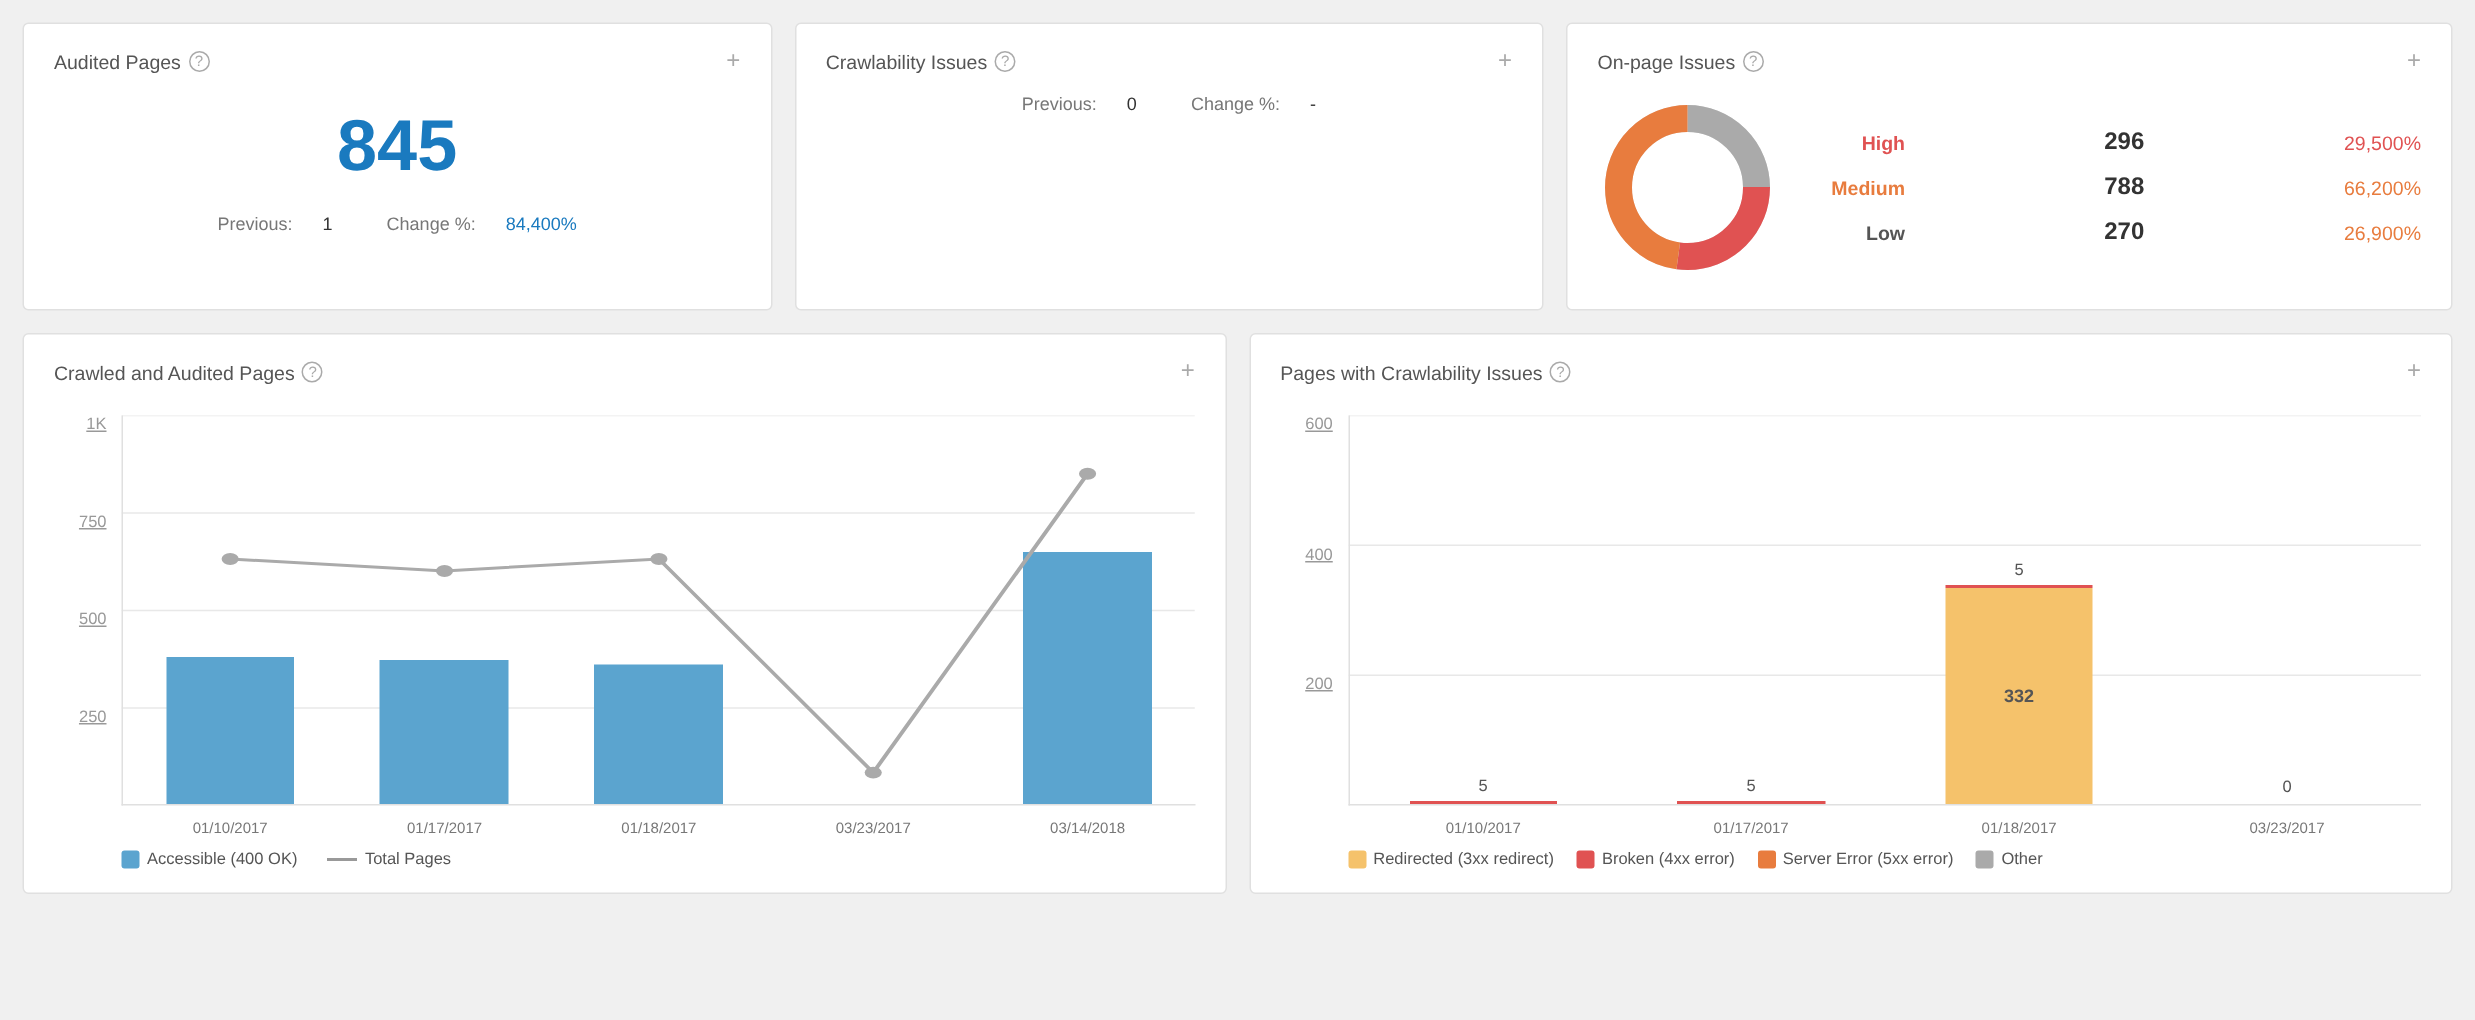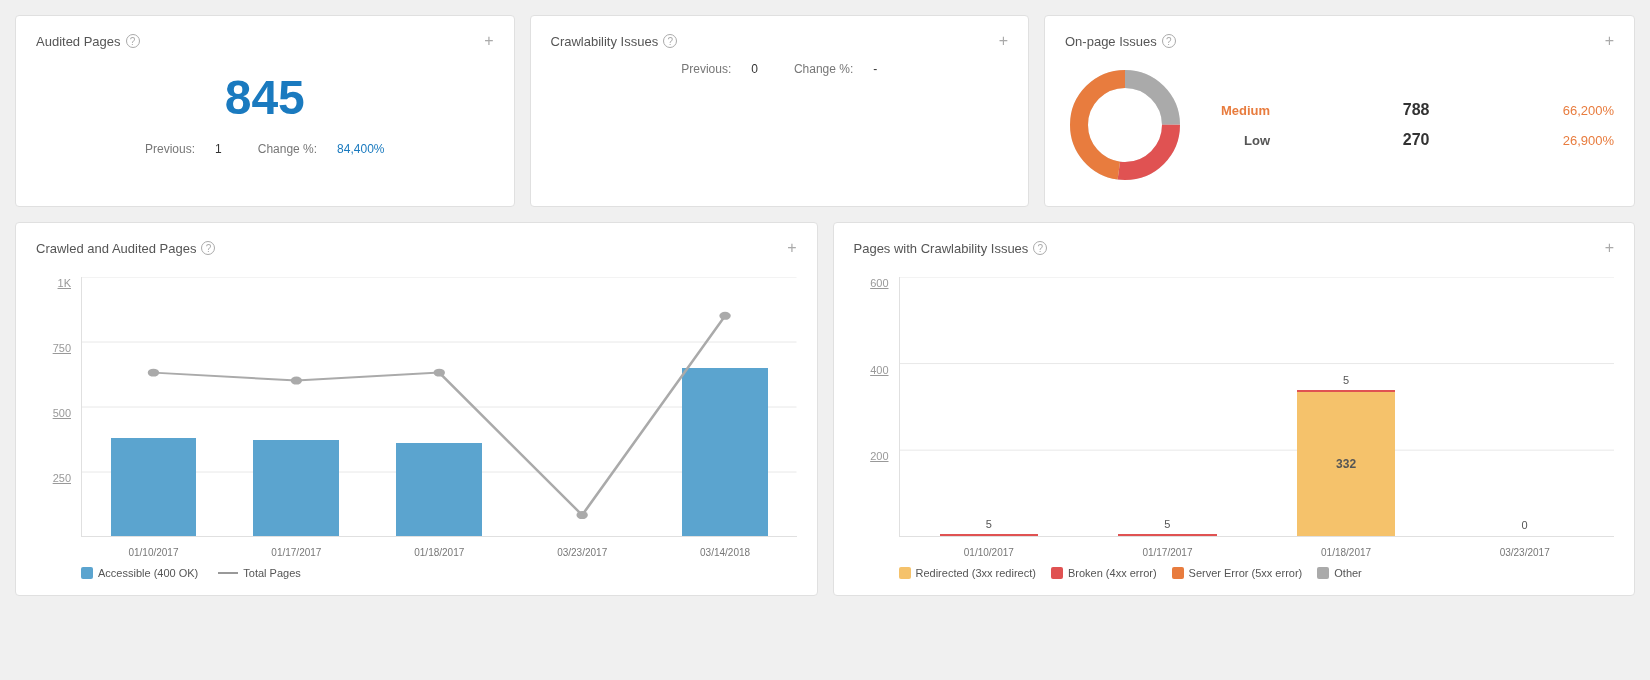--- a/index.html
+++ b/index.html
@@ -360,6 +360,11 @@
       </div>
       <div class="issues-table">
         <div class="issues-row">
+          <span class="label high">High</span>
+          <span class="count">296</span>
+          <span class="pct high">29,500%</span>
+        </div>
+        <div class="issues-row">
           <span class="label medium">Medium</span>
           <span class="count">788</span>
           <span class="pct medium">66,200%</span>

